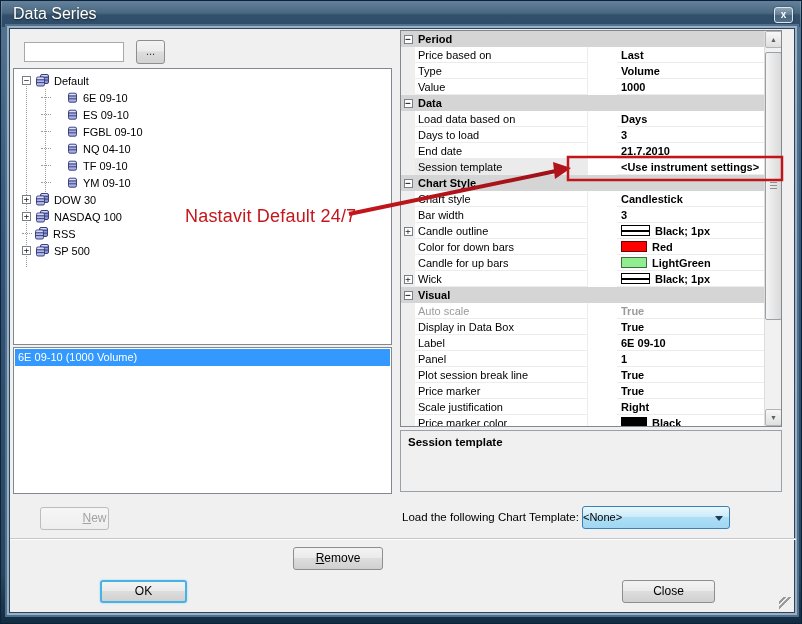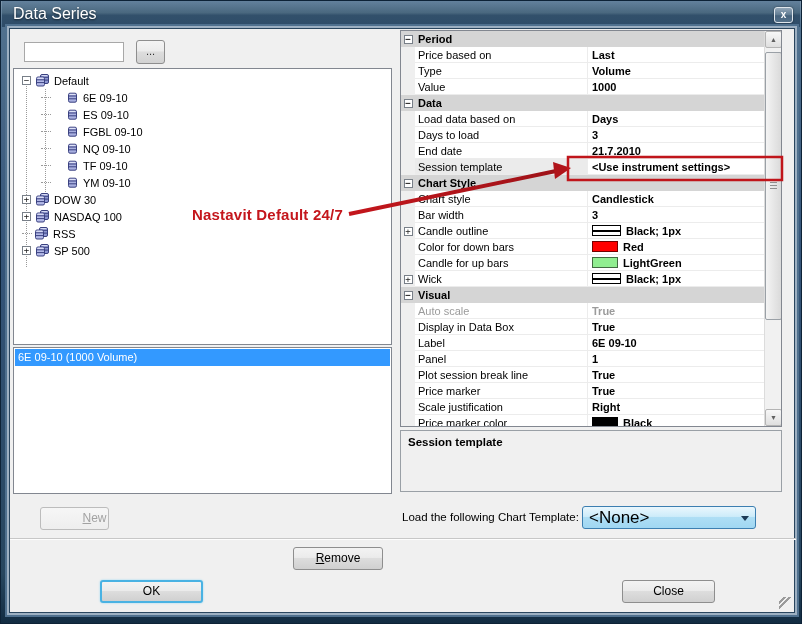--- a/index.html
+++ b/index.html
@@ -62,7 +62,7 @@
     border-bottom:1px solid #ececec;white-space:nowrap;overflow:hidden;}
   .pg-row.cat .pg-name{flex:1 1 auto;border:none;font-weight:bold;}
   .pg-val{flex:1 1 auto;display:flex;align-items:center;padding-left:4px;font-weight:bold;
-    border-bottom:1px solid #ececec;white-space:nowrap;overflow:hidden;}
+    border-bottom:1px solid #ececec;white-space:nowrap;overflow:hidden;margin-left:29px;}
   .pg-row.disabled .pg-name,.pg-row.disabled .pg-val{color:#9b9b9b;font-weight:bold;}
   .pg-row.disabled .pg-name{font-weight:normal;}
   .pg-row.selrow .pg-name{background:#ebebeb;}

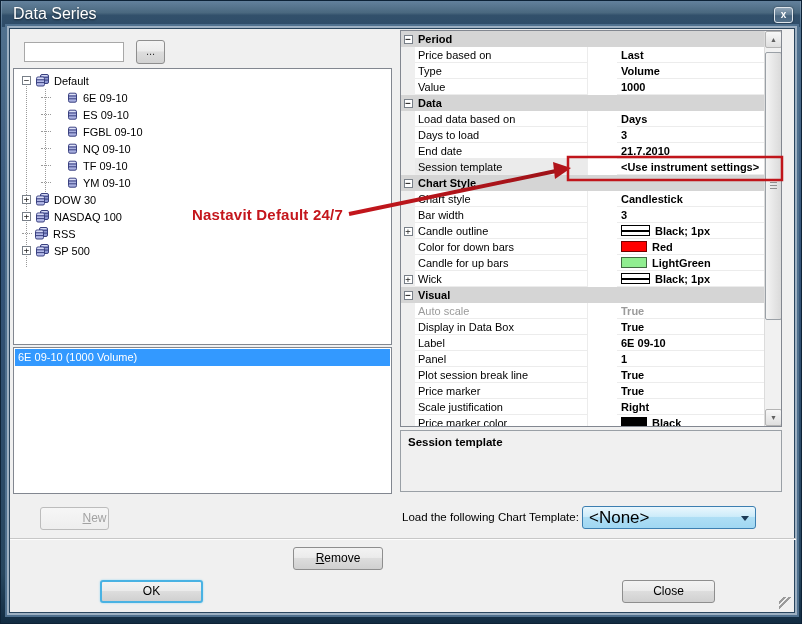--- a/index.html
+++ b/index.html
@@ -189,7 +189,7 @@
               <path d="M3.5 2.4h6" stroke="#e6e9fa" stroke-width="1" fill="none"></path>
             </svg>
           </span>
-          <span class="tlabel">NQ 09-10</span>
+          <span class="tlabel">NQ 04-10</span>
         </div>
         <div class="trow lvl1">
           <span class="stub"></span>

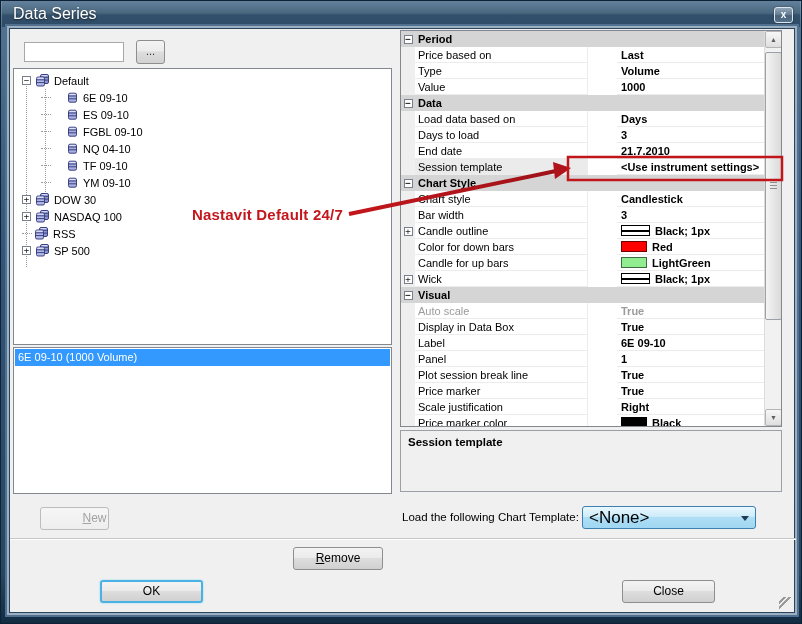--- a/index.html
+++ b/index.html
@@ -41,7 +41,7 @@
   .vline{position:absolute;border-left:1px dotted #9a9a9a;}
 
   
-  .annotation{position:absolute;left:182px;top:177px;font-size:15px;font-weight:bold;letter-spacing:.2px;}
+  .annotation{position:absolute;left:175px;top:177px;font-size:18px;font-weight:normal;letter-spacing:.2px;}
   .overlay{position:absolute;left:0;top:0;width:786px;height:585px;pointer-events:none;z-index:50;}
 
   

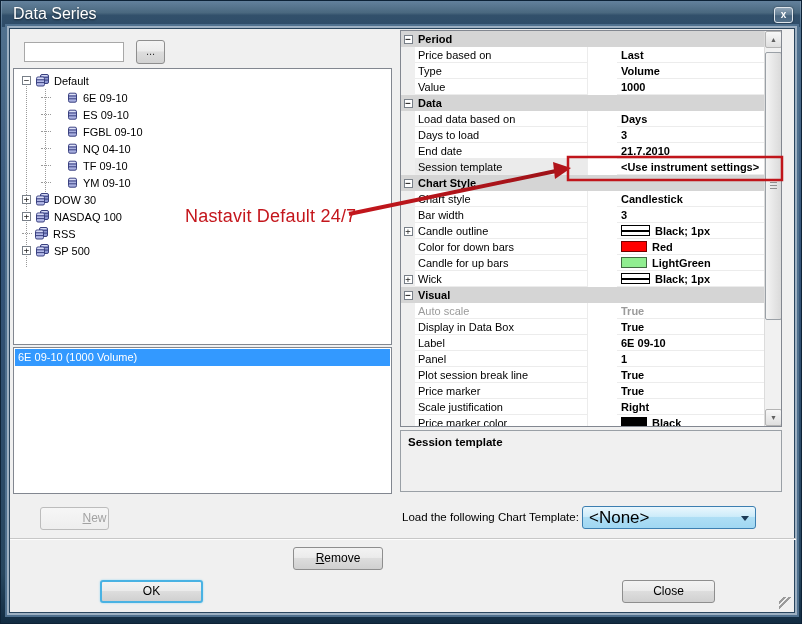--- a/index.html
+++ b/index.html
@@ -100,9 +100,9 @@
     box-shadow:0 0 2px #8ed5f2;}
   .btn-close{left:612px;top:551px;width:93px;}
   .ct-label{position:absolute;left:392px;top:477px;height:23px;line-height:23px;font-size:11.5px;color:#000;}
-  .combo{position:absolute;left:572px;top:477px;width:174px;height:23px;border:1px solid #3c7fb1;border-radius:3px;
+  .combo{position:absolute;left:572px;top:477px;width:148px;height:23px;border:1px solid #3c7fb1;border-radius:3px;
     background:linear-gradient(180deg,#eaf7fd 0%,#cdecfa 45%,#aedef5 50%,#a0d7f2 100%);
-    font-size:17px;line-height:21px;padding-left:6px;cursor:pointer;}
+    font-size:11px;line-height:21px;cursor:pointer;}
   .combo-arrow{position:absolute;right:6px;top:9px;width:0;height:0;border-left:4px solid transparent;
     border-right:4px solid transparent;border-top:5px solid #1c3b57;}
   .divider{position:absolute;left:0;top:509px;width:786px;height:2px;

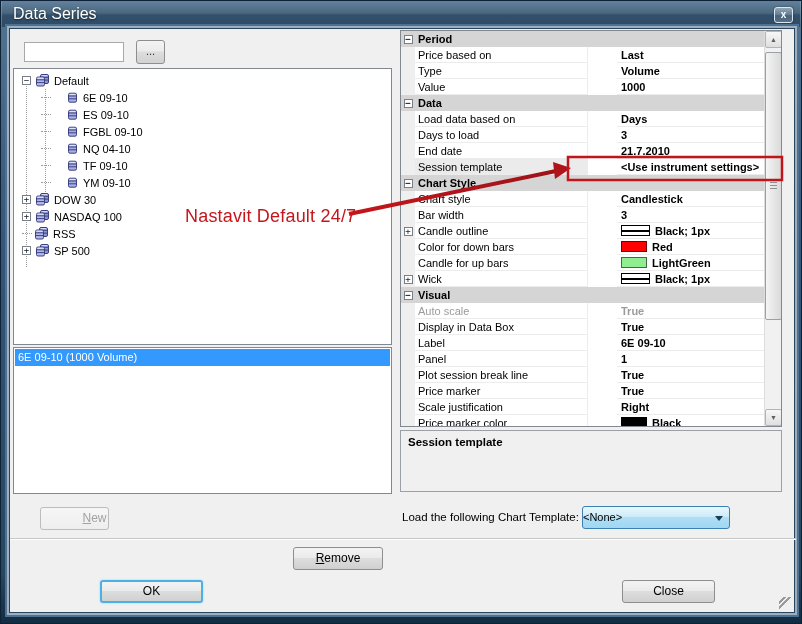--- a/index.html
+++ b/index.html
@@ -96,7 +96,7 @@
   .btn.disabled{color:#a2a2a2;border-color:#bcbcbc;background:linear-gradient(180deg,#f6f6f6,#eeeeee);cursor:default;padding-left:40px;}
   .btn-new{left:30px;top:478px;width:69px;}
   .btn-remove{left:283px;top:478px;width:90px;margin-top:40px;}
-  .btn-ok{left:90px;top:551px;width:103px;border:2px solid #49b2e3;line-height:19px;
+  .btn-ok{left:90px;top:551px;width:87px;border:2px solid #49b2e3;line-height:19px;
     box-shadow:0 0 2px #8ed5f2;}
   .btn-close{left:612px;top:551px;width:93px;}
   .ct-label{position:absolute;left:392px;top:477px;height:23px;line-height:23px;font-size:11.5px;color:#000;}

